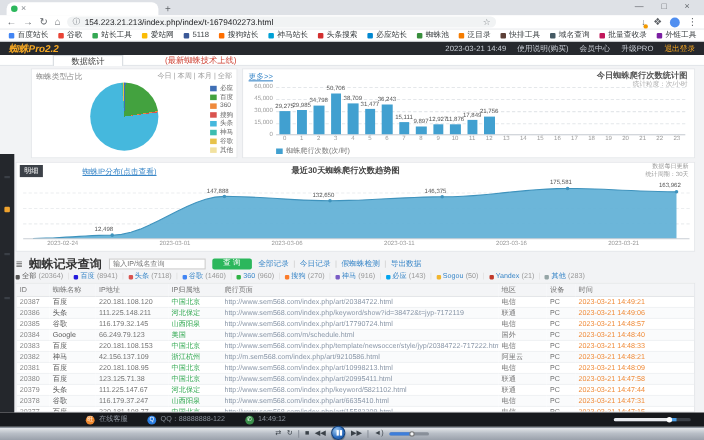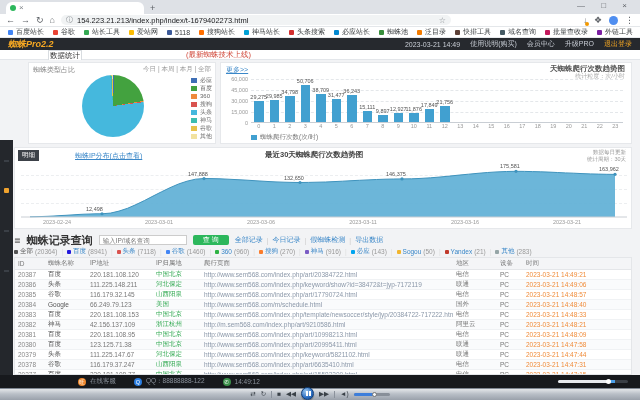--- a/index.html
+++ b/index.html
@@ -44,7 +44,7 @@
   .sitenav-right span.hl{color:#f6a823;}
   .sitetabs{position:absolute;left:0;top:50px;width:640px;height:10px;background:#fff;
             border-bottom:1px solid #e3e6ea;}
-  .stab1{position:absolute;left:48px;top:0;height:10px;padding:0 1px;font-size:7.5px;color:#333;
+  .stab1{position:absolute;left:48px;top:0;height:10px;padding:0 16px;font-size:7.5px;color:#333;
          background:#fff;border:1px solid #d8dce0;border-bottom:none;line-height:10px;}
   .stab2{position:absolute;left:150px;top:0;height:10px;font-size:7.5px;color:#cf4436;line-height:10px;margin-left:36px;}
 

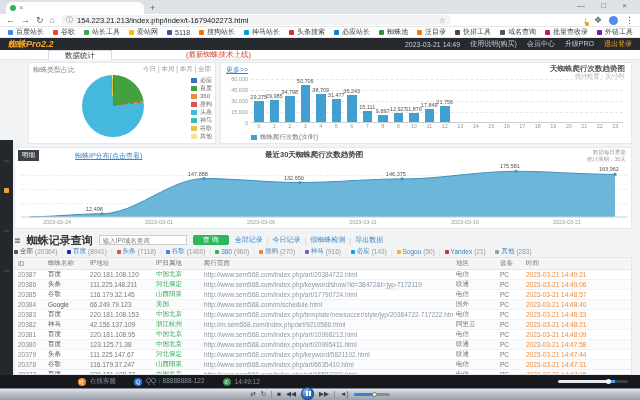--- a/index.html
+++ b/index.html
@@ -46,7 +46,7 @@
             border-bottom:1px solid #e3e6ea;}
   .stab1{position:absolute;left:48px;top:0;height:10px;padding:0 16px;font-size:7.5px;color:#333;
          background:#fff;border:1px solid #d8dce0;border-bottom:none;line-height:10px;}
-  .stab2{position:absolute;left:150px;top:0;height:10px;font-size:7.5px;color:#cf4436;line-height:10px;margin-left:36px;}
+  .stab2{position:absolute;left:150px;top:0;height:10px;font-size:7.5px;color:#cf4436;line-height:10px;}
 
   
   .dash{position:absolute;left:0;top:60px;width:640px;height:315px;background:#f2f3f5;}

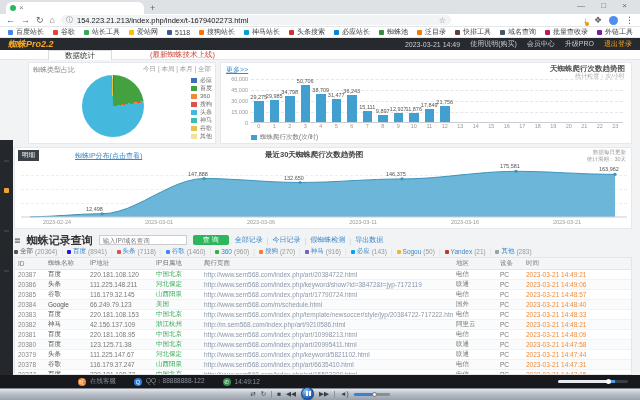--- a/index.html
+++ b/index.html
@@ -305,7 +305,7 @@
 
     <div class="panel bar-panel">
       <span class="bar-link">更多&gt;&gt;</span>
-      <span class="bar-title">天蜘蛛爬行次数趋势图</span>
+      <span class="bar-title">今日蜘蛛爬行次数统计图</span>
       <span class="bar-sub">统计粒度：次/小时</span>
       <div class="bplot" id="barPlot">
           <span class="ylab" style="top: 44px;">0</span>

